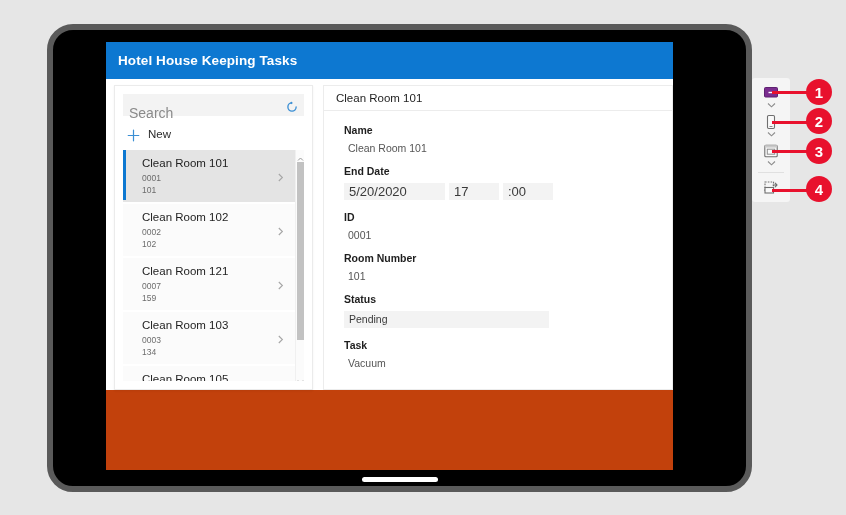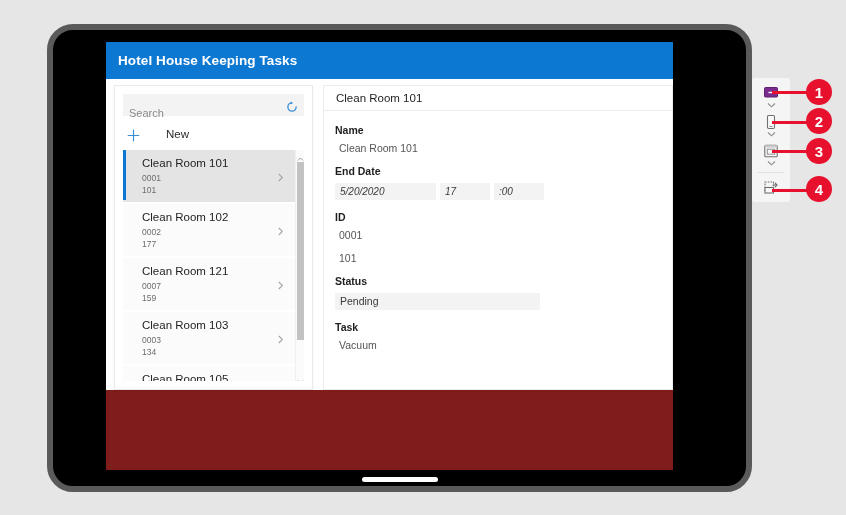--- a/index.html
+++ b/index.html
@@ -23,7 +23,7 @@
   .screen {
     position: absolute; left: 53px; top: 12px;
     width: 567px; height: 428px;
-    background: #7f1d1d;
+    background: #c2410c;
     overflow: hidden;
   }
   .home-bar {

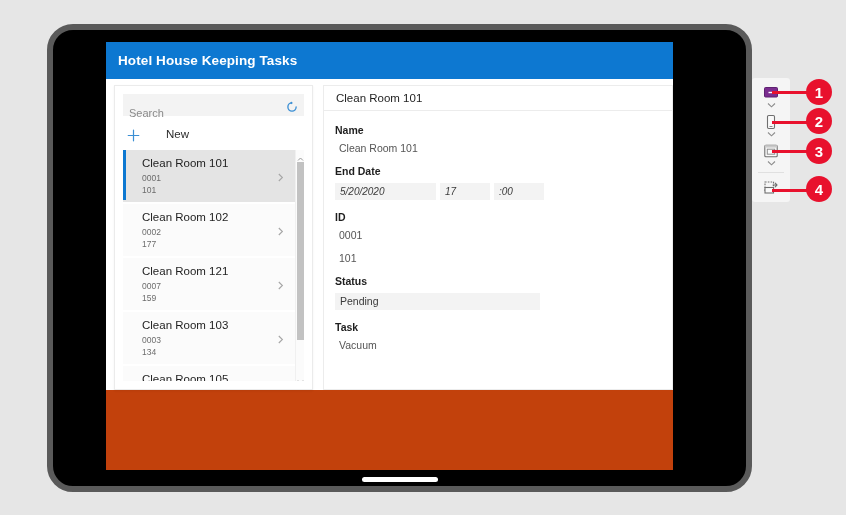--- a/index.html
+++ b/index.html
@@ -58,7 +58,7 @@
     display: flex; align-items: center;
     padding: 0 6px;
   }
-  .search-box .ph { color: #8a8a8a; font-size: 11px; flex: 1; margin-top: 16px; }
+  .search-box .ph { color: #8a8a8a; font-size: 14px; flex: 1; margin-top: 16px; }
   .refresh-icon { width: 12px; height: 12px; flex: none; }
 
   .new-row {

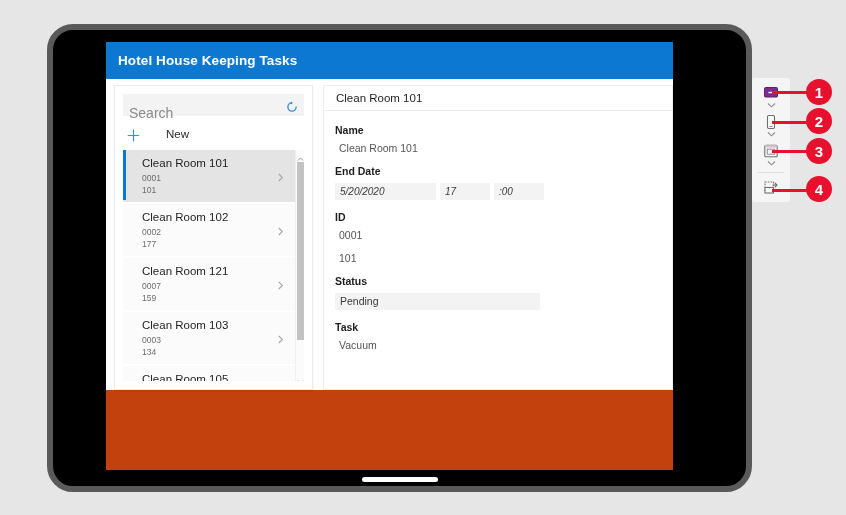--- a/index.html
+++ b/index.html
@@ -63,7 +63,7 @@
 
   .new-row {
     margin: 8px 8px 6px 8px;
-    display: flex; align-items: center; gap: 26px;
+    display: flex; align-items: center; gap: 8px;
     height: 20px; padding-left: 4px;
   }
   .plus-icon { width: 13px; height: 13px; flex: none; }

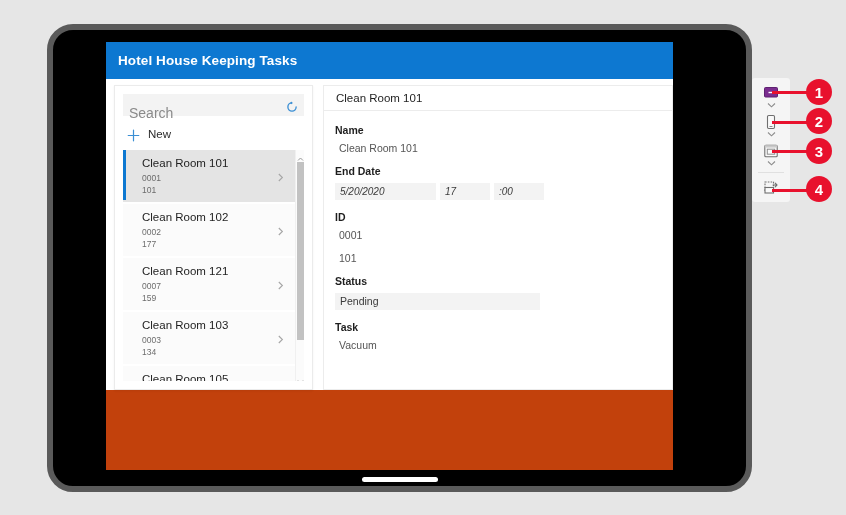--- a/index.html
+++ b/index.html
@@ -114,7 +114,7 @@
   .form-title { font-size: 11.5px; color: #1e1e1e; }
   .form-fields {
     flex: 1; border: 1px solid #ececec; border-top: none;
-    background: #fff; padding: 13px 0 0 11px; overflow: hidden;
+    background: #fff; padding: 13px 0 0 20px; overflow: hidden;
   }
   .field { margin-bottom: 11px; }
   .field-label { font-size: 10.5px; font-weight: bold; color: #1e1e1e; margin-bottom: 6px; }

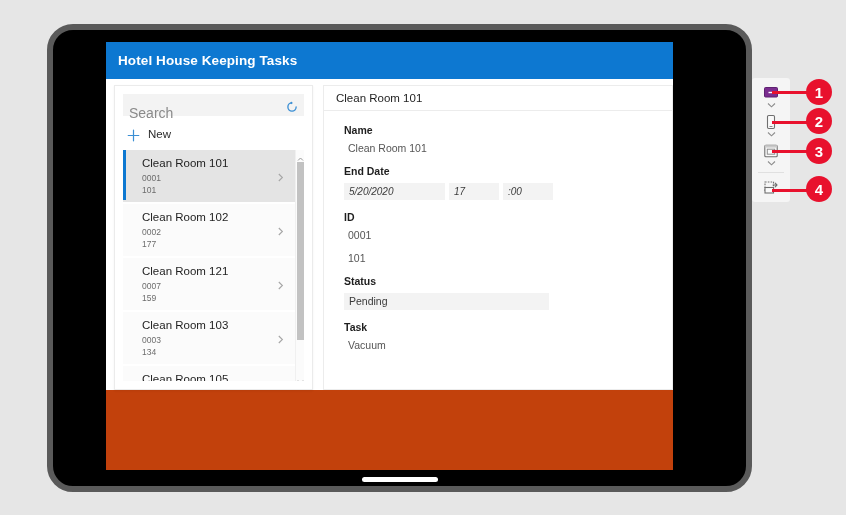--- a/index.html
+++ b/index.html
@@ -125,7 +125,7 @@
   }
   .date-row { display: flex; gap: 4px; }
   .date-row .dbox { background: #f3f3f3; height: 17px; line-height: 17px;
-    font-size: 10px; color: #3a3a3a; padding-left: 5px; font-style: italic; }
+    font-size: 13px; color: #3a3a3a; padding-left: 5px; }
   .dbox.d1 { width: 101px; } .dbox.d2 { width: 50px; } .dbox.d3 { width: 50px; }
 
   

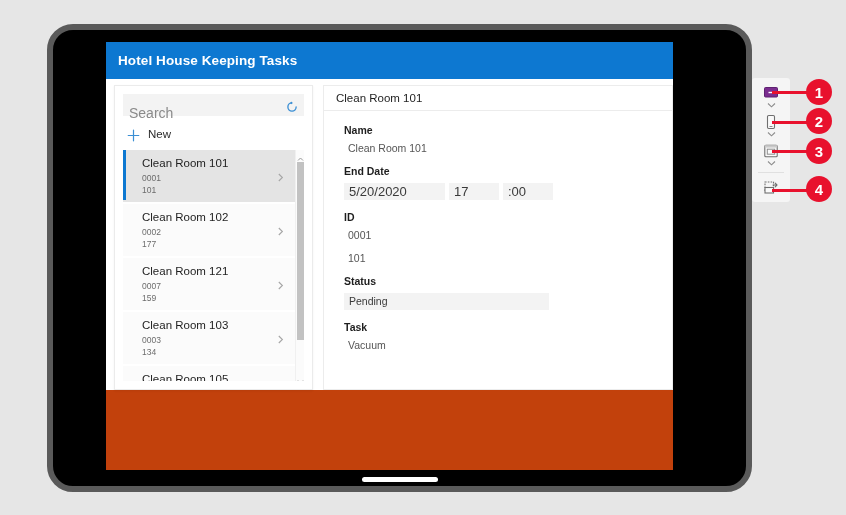--- a/index.html
+++ b/index.html
@@ -197,7 +197,7 @@
                 <div class="list-item">
                   <div class="li-title">Clean Room 102</div>
                   <div class="li-sub">0002</div>
-                  <div class="li-sub">177</div>
+                  <div class="li-sub">102</div>
                   <span class="chevron-right"><svg viewBox="0 0 9 9" width="9" height="9">
                       <path d="M2.8 1 L6.4 4.5 L2.8 8" fill="none" stroke="#a6a6a6" stroke-width="1.1"></path>
                     </svg></span>

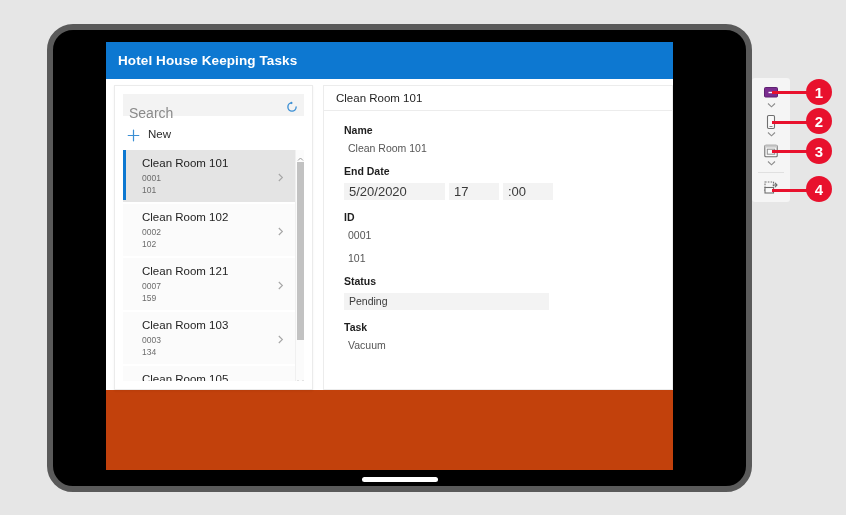--- a/index.html
+++ b/index.html
@@ -265,6 +265,7 @@
             </div>
 
             <div class="field">
+              <div class="field-label">Room Number</div>
               <div class="field-value">101</div>
             </div>
 

